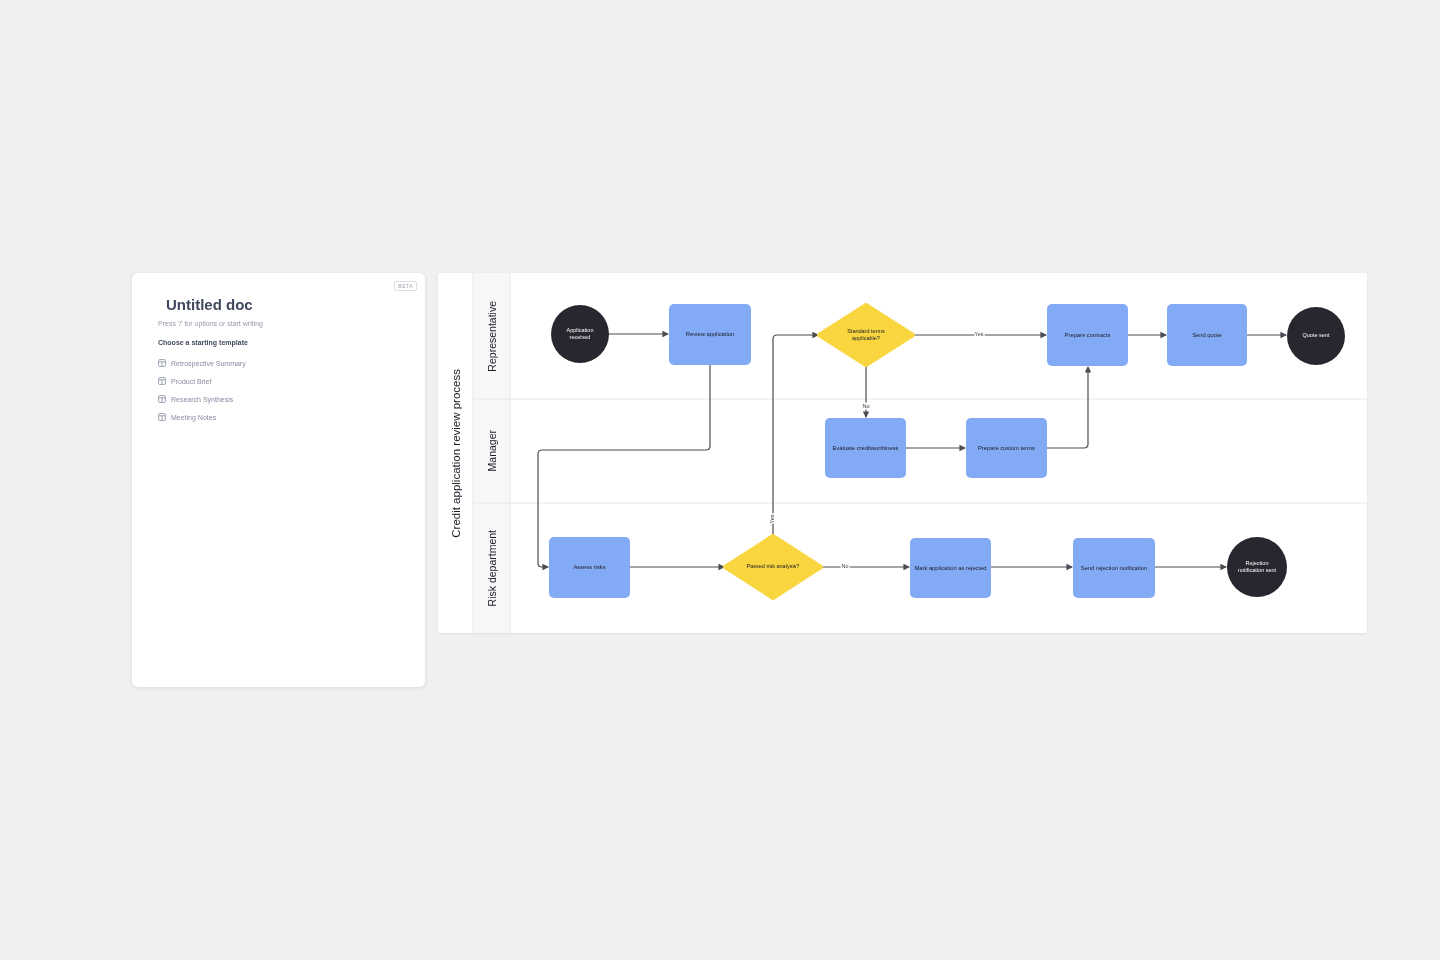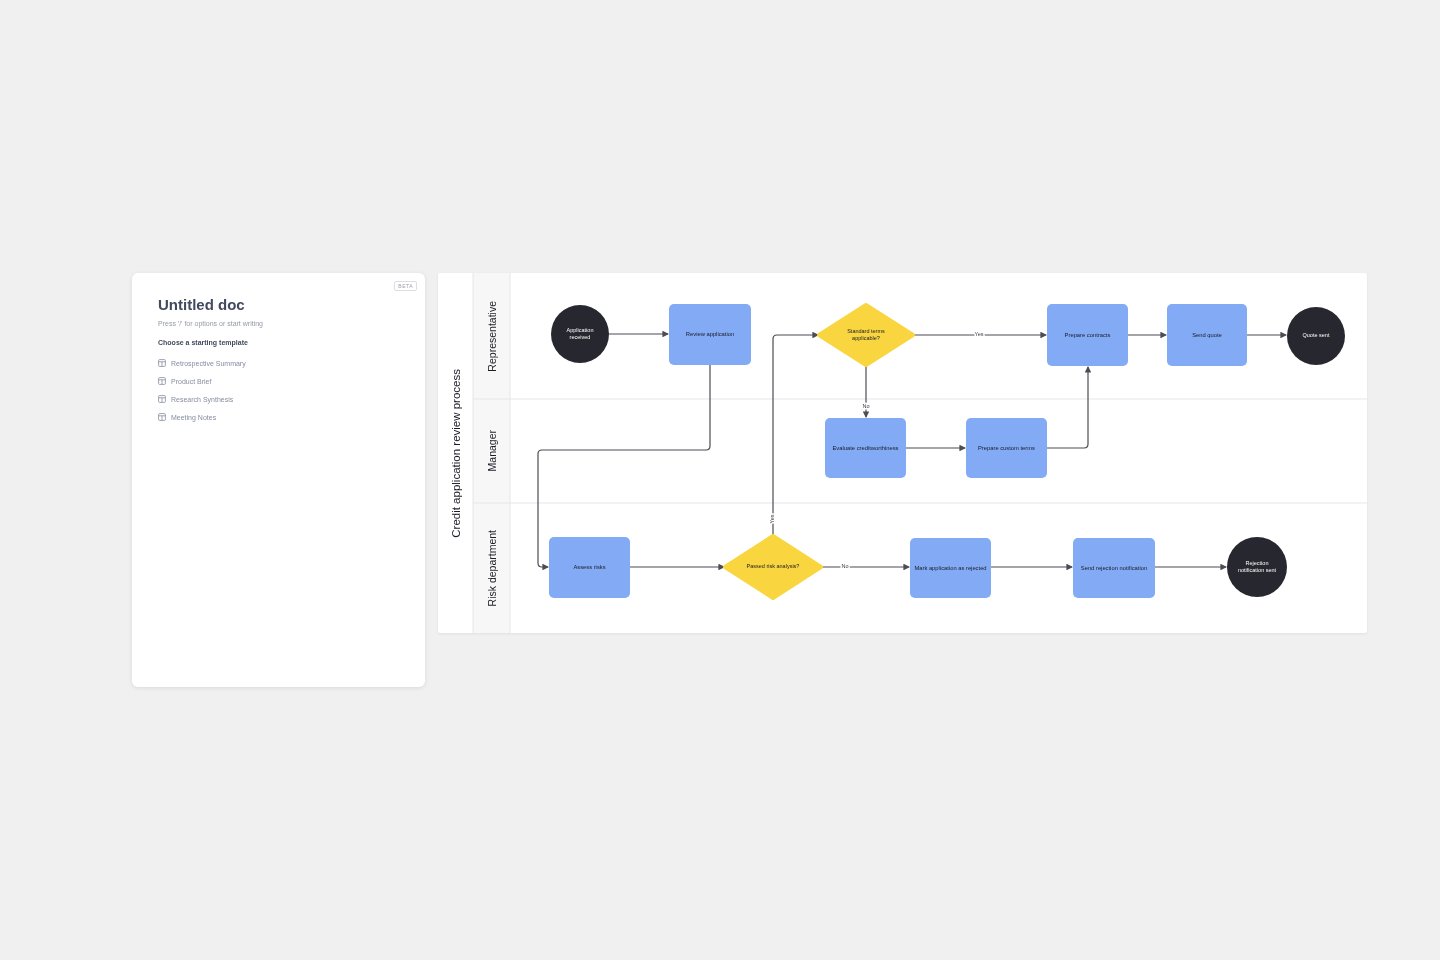--- a/index.html
+++ b/index.html
@@ -25,7 +25,7 @@
     padding:1px 3px; line-height:6px; background:#FFFFFF;
   }
   .doc-title {
-    font-size:15px; font-weight:700; color:#414A5E; line-height:16px;
+    font-size:15px; font-weight:700; color:#414A5E; line-height:16px;margin-left:8px;
   }
   .doc-placeholder {
     margin-top:6px; font-size:7px; color:#959AA8; line-height:9px;

